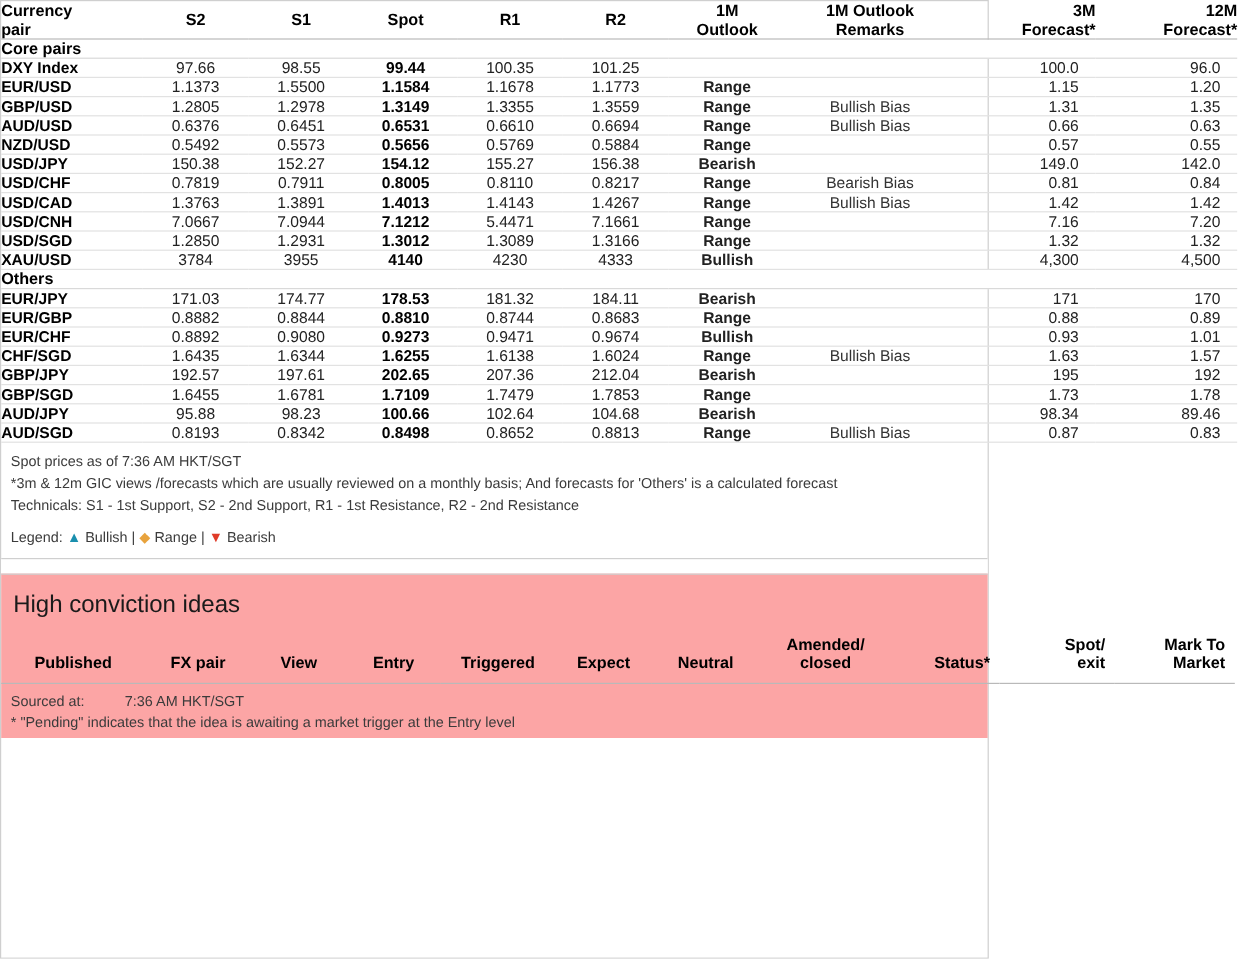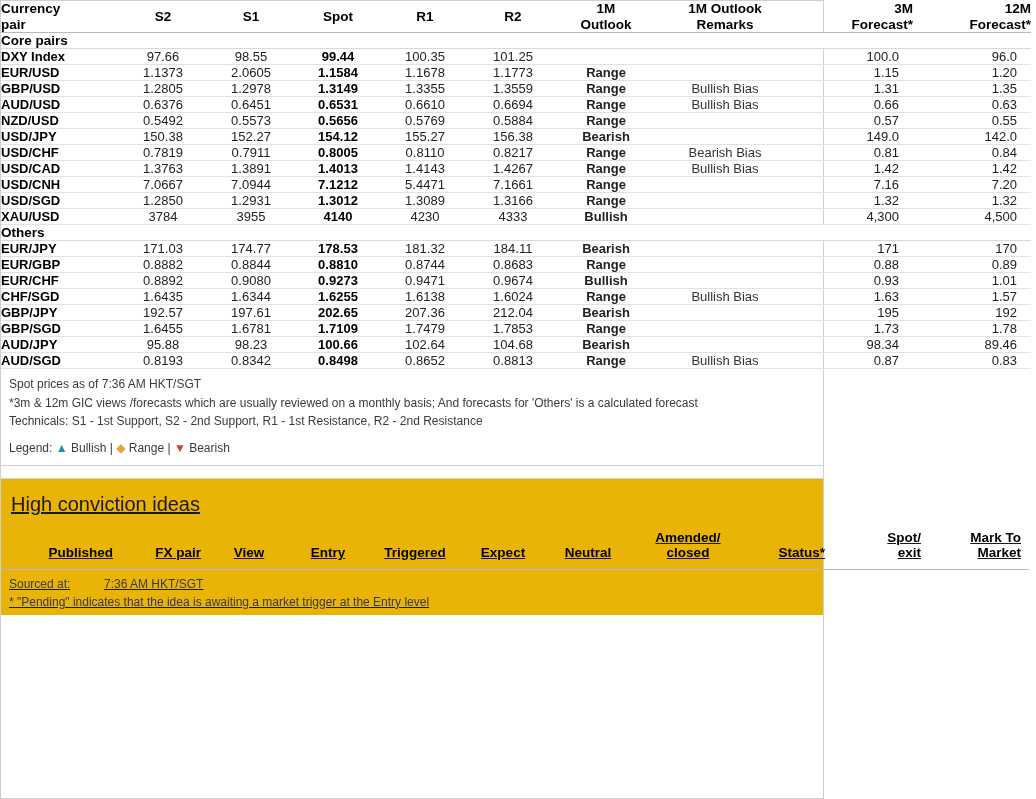--- a/index.html
+++ b/index.html
@@ -214,7 +214,7 @@
         <tr class="data-row">
           <td class="pair">EUR/USD</td>
           <td class="num">1.1373</td>
-          <td class="num">2.0605</td>
+          <td class="num">1.5500</td>
           <td class="spot">1.1584</td>
           <td class="num">1.1678</td>
           <td class="num">1.1773</td>

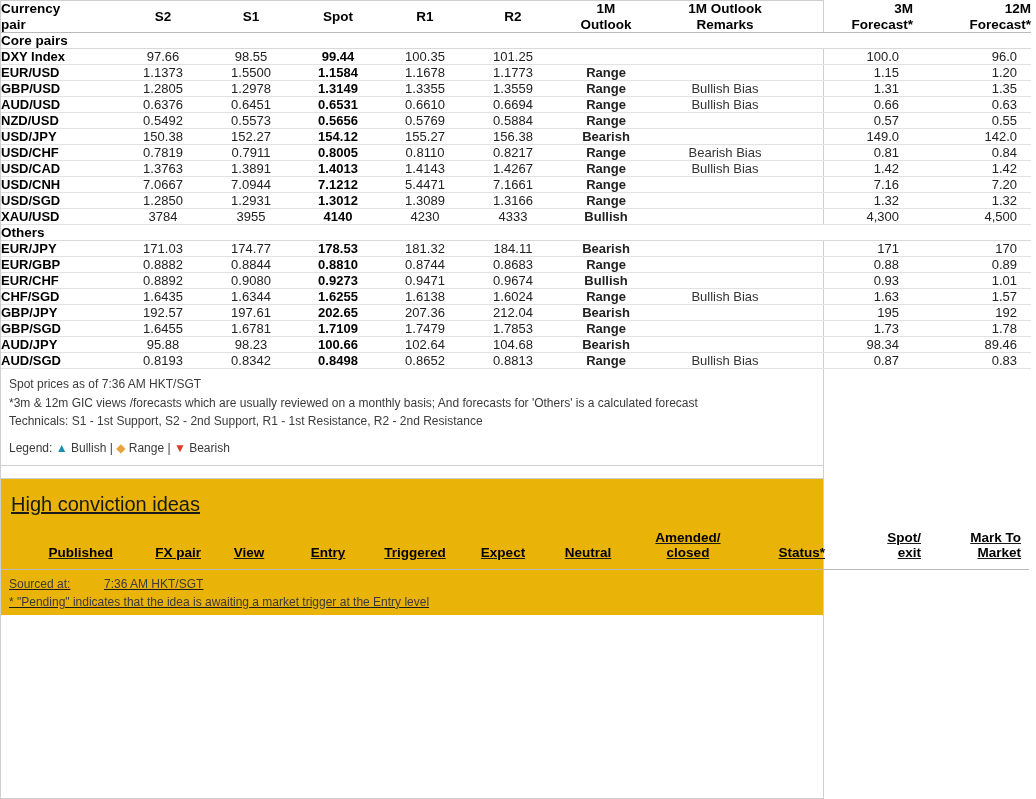--- a/index.html
+++ b/index.html
@@ -96,9 +96,8 @@
     border-top: 1px solid #cfcfcf;
   }
   .hc {
-    background: #eab308;
+    background: #fca5a5;
     border-top: 1px solid #cfcfcf;
-    text-decoration: underline;
   }
   .hc h2 {
     margin: 0;

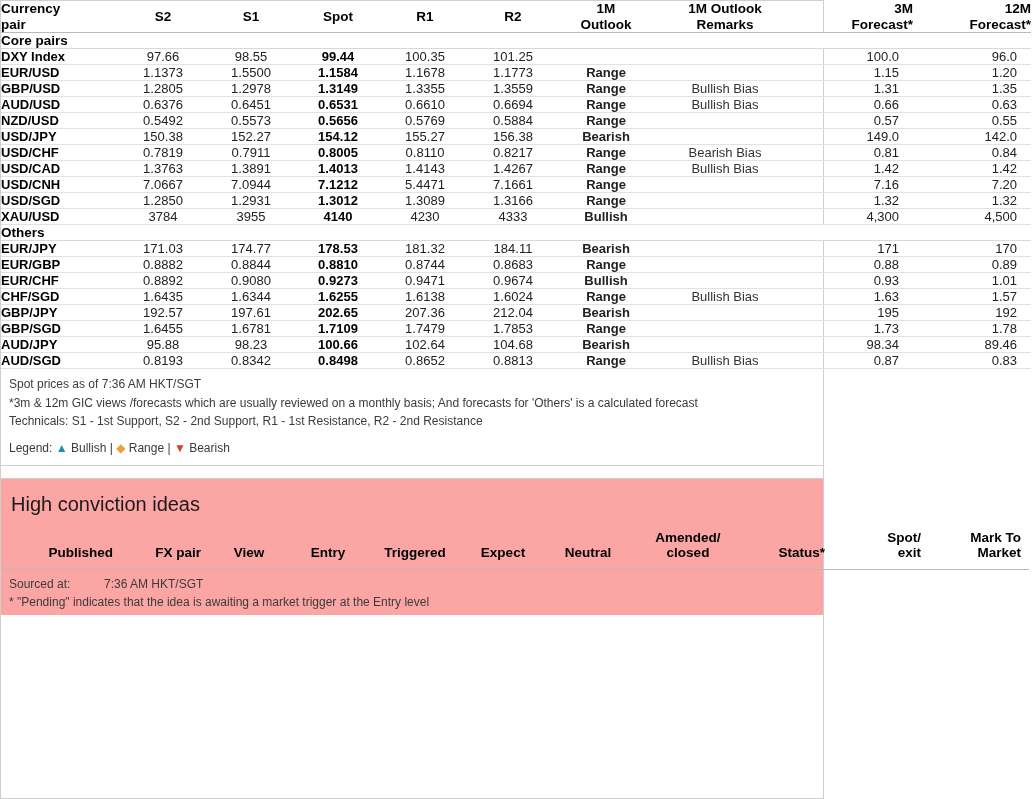--- a/index.html
+++ b/index.html
@@ -120,7 +120,7 @@
     line-height: 1.15;
     border-bottom: 1px solid #b9b9b9;
   }
-  table.hc-tbl th.left { text-align: right; }
+  table.hc-tbl th.left { text-align: center; }
   table.hc-tbl th.center { text-align: center; }
   table.hc-tbl th.right { text-align: right; }
   .hc-notes {

